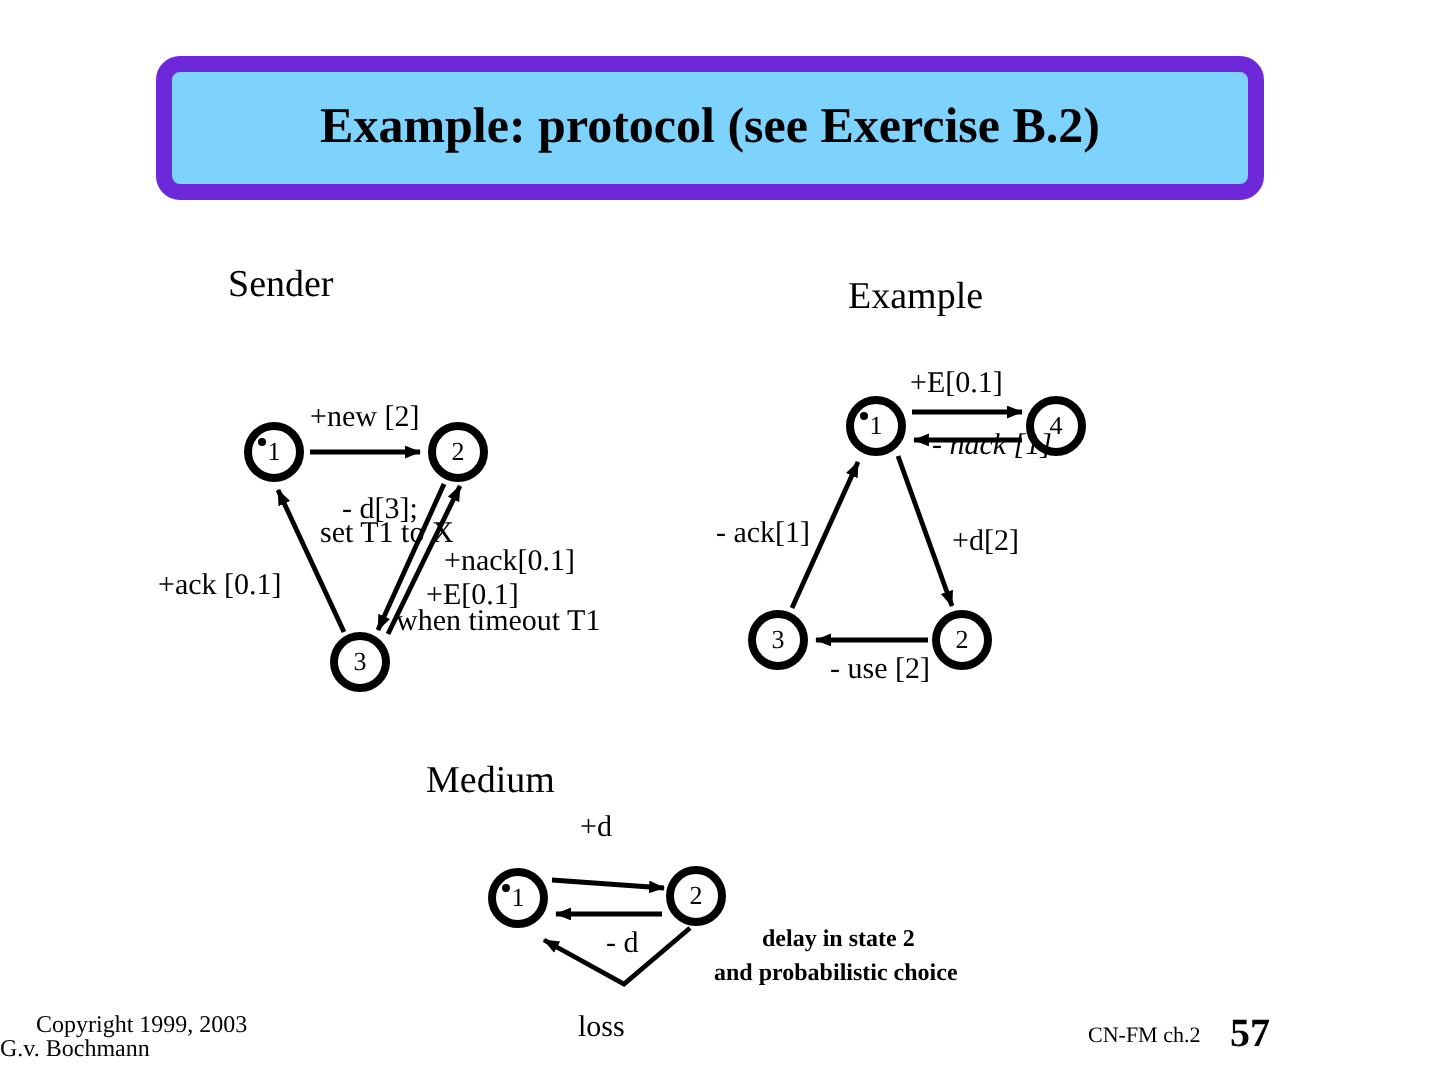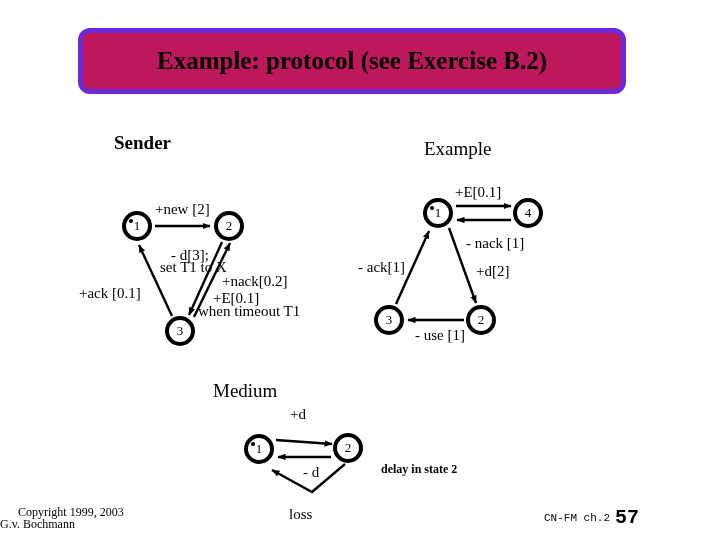--- a/index.html
+++ b/index.html
@@ -17,7 +17,7 @@
   }
   #title-box{
     position:absolute;left:78px;top:28px;width:538px;height:56px;
-    background:#be185d;border:5px solid #6d28d9;border-radius:12px;
+    background:#7dd3fc;border:8px solid #6d28d9;border-radius:12px;
     display:flex;align-items:center;justify-content:center;
   }
   #title-text{

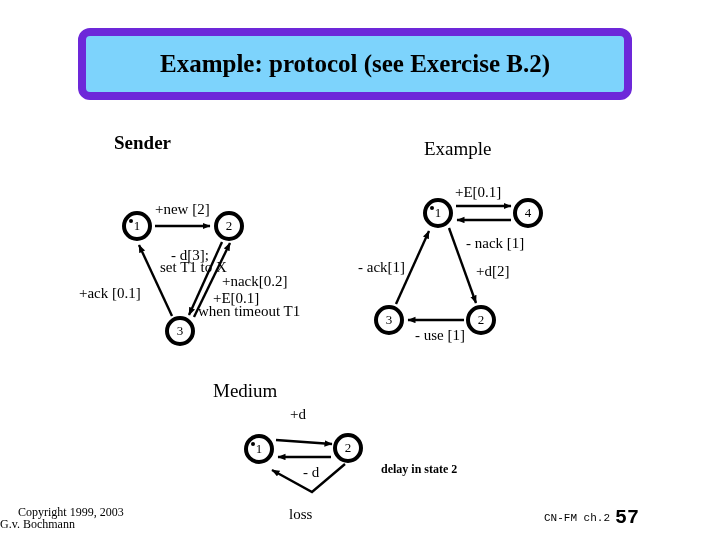--- a/index.html
+++ b/index.html
@@ -104,7 +104,7 @@
     <polyline points="345,464 312,492 272,470" fill="none" stroke="#000" stroke-width="2.4" marker-end="url(#ah)"></polyline>
   </svg>
 
-  <div class="hdr" style="left:114px;top:132px;font-weight:bold;">Sender</div>
+  <div class="hdr" style="left:114px;top:132px;">Sender</div>
 
   <div class="node" style="left:122px;top:211px;">
     <span class="dot"></span>

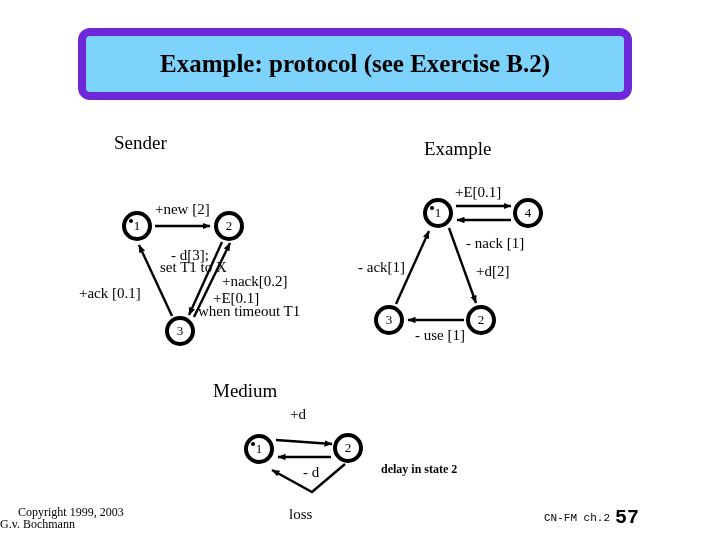--- a/index.html
+++ b/index.html
@@ -142,7 +142,7 @@
   </div>
 
   <div class="lbl" style="left:455px;top:186px;">+E[0.1]</div>
-  <div class="lbl" style="left:466px;top:237px;">- nack [1]</div>
+  <div class="lbl" style="left:466px;top:217px;font-style:italic;">- nack [1]</div>
   <div class="lbl" style="left:358px;top:261px;">- ack[1]</div>
   <div class="lbl" style="left:476px;top:265px;">+d[2]</div>
   <div class="lbl" style="left:415px;top:329px;">- use [1]</div>

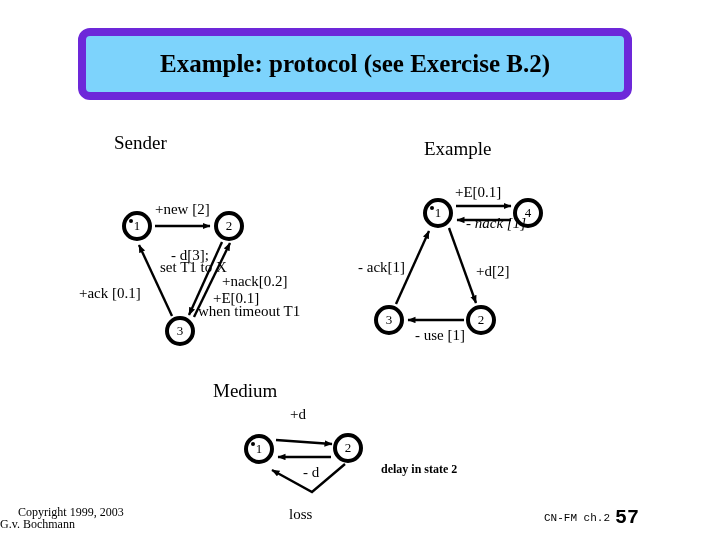--- a/index.html
+++ b/index.html
@@ -121,7 +121,7 @@
   <div class="lbl" style="left:171px;top:249px;">- d[3];</div>
   <div class="lbl" style="left:160px;top:261px;">set T1 to X</div>
   <div class="lbl" style="left:79px;top:287px;">+ack [0.1]</div>
-  <div class="lbl" style="left:222px;top:275px;">+nack[0.2]</div>
+  <div class="lbl" style="left:222px;top:275px;">+nack[0.1]</div>
   <div class="lbl" style="left:213px;top:292px;">+E[0.1]</div>
   <div class="lbl" style="left:198px;top:305px;">when timeout T1</div>
 

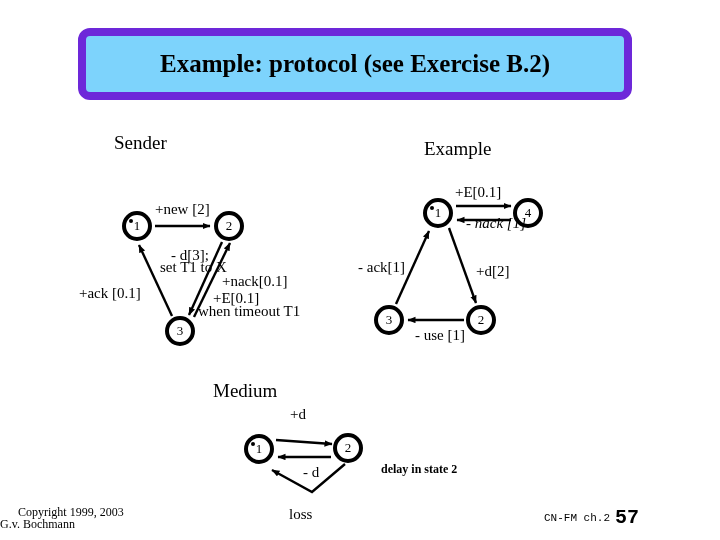--- a/index.html
+++ b/index.html
@@ -145,7 +145,7 @@
   <div class="lbl" style="left:466px;top:217px;font-style:italic;">- nack [1]</div>
   <div class="lbl" style="left:358px;top:261px;">- ack[1]</div>
   <div class="lbl" style="left:476px;top:265px;">+d[2]</div>
-  <div class="lbl" style="left:415px;top:329px;">- use [1]</div>
+  <div class="lbl" style="left:415px;top:329px;">- use [2]</div>
 
   <div class="hdr" style="left:213px;top:380px;">Medium</div>
 

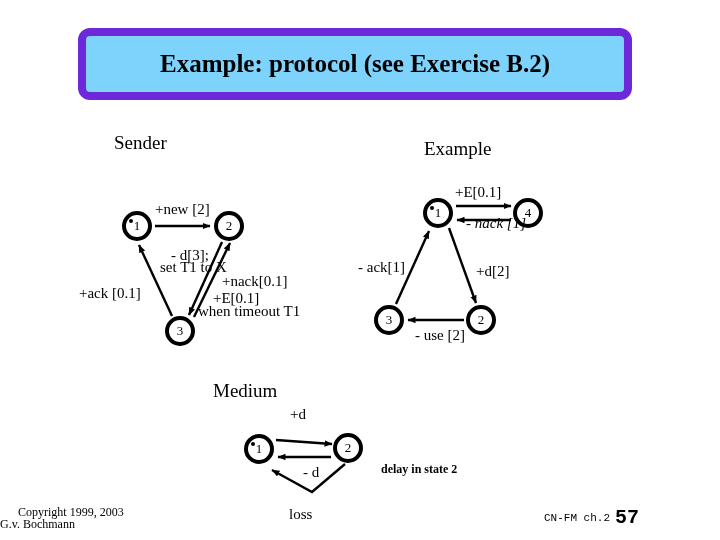--- a/index.html
+++ b/index.html
@@ -162,6 +162,7 @@
   <div class="lbl" style="left:289px;top:508px;">loss</div>
 
   <div class="note" style="left:381px;top:461px;">delay in state 2</div>
+  <div class="note" style="left:357px;top:478px;">and probabilistic choice</div>
 
   <div class="foot" style="left:18px;top:506px;">Copyright 1999, 2003</div>
   <div class="foot" style="left:0;top:518px;">G.v. Bochmann</div>

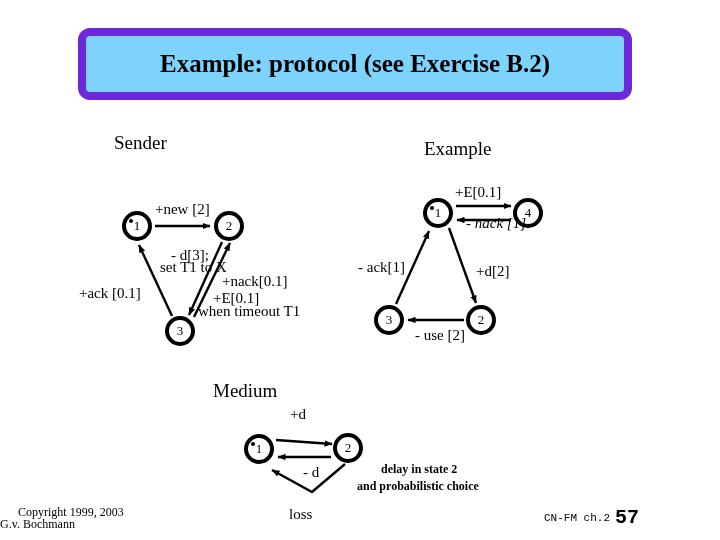--- a/index.html
+++ b/index.html
@@ -44,7 +44,7 @@
   }
   .pagenum{
     position:absolute;font-size:11px;color:#000;
-    font-family:Liberation Mono, monospace;white-space:nowrap;text-align:right;
+    font-family:Liberation Serif, serif;white-space:nowrap;text-align:right;
   }
   .pagenum b{font-size:20px;font-weight:bold;}
 

